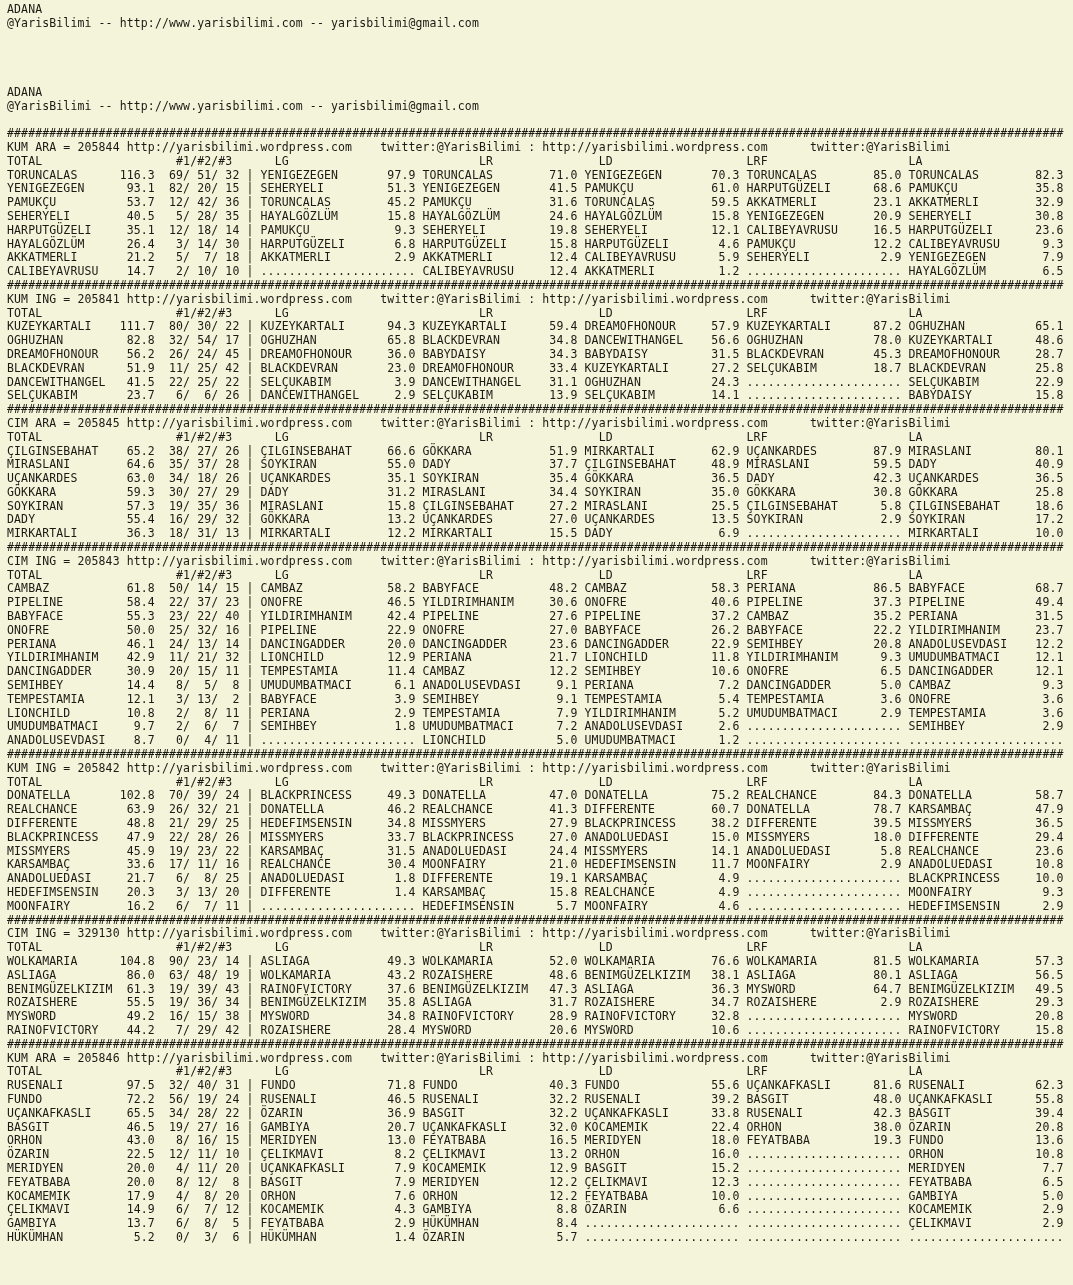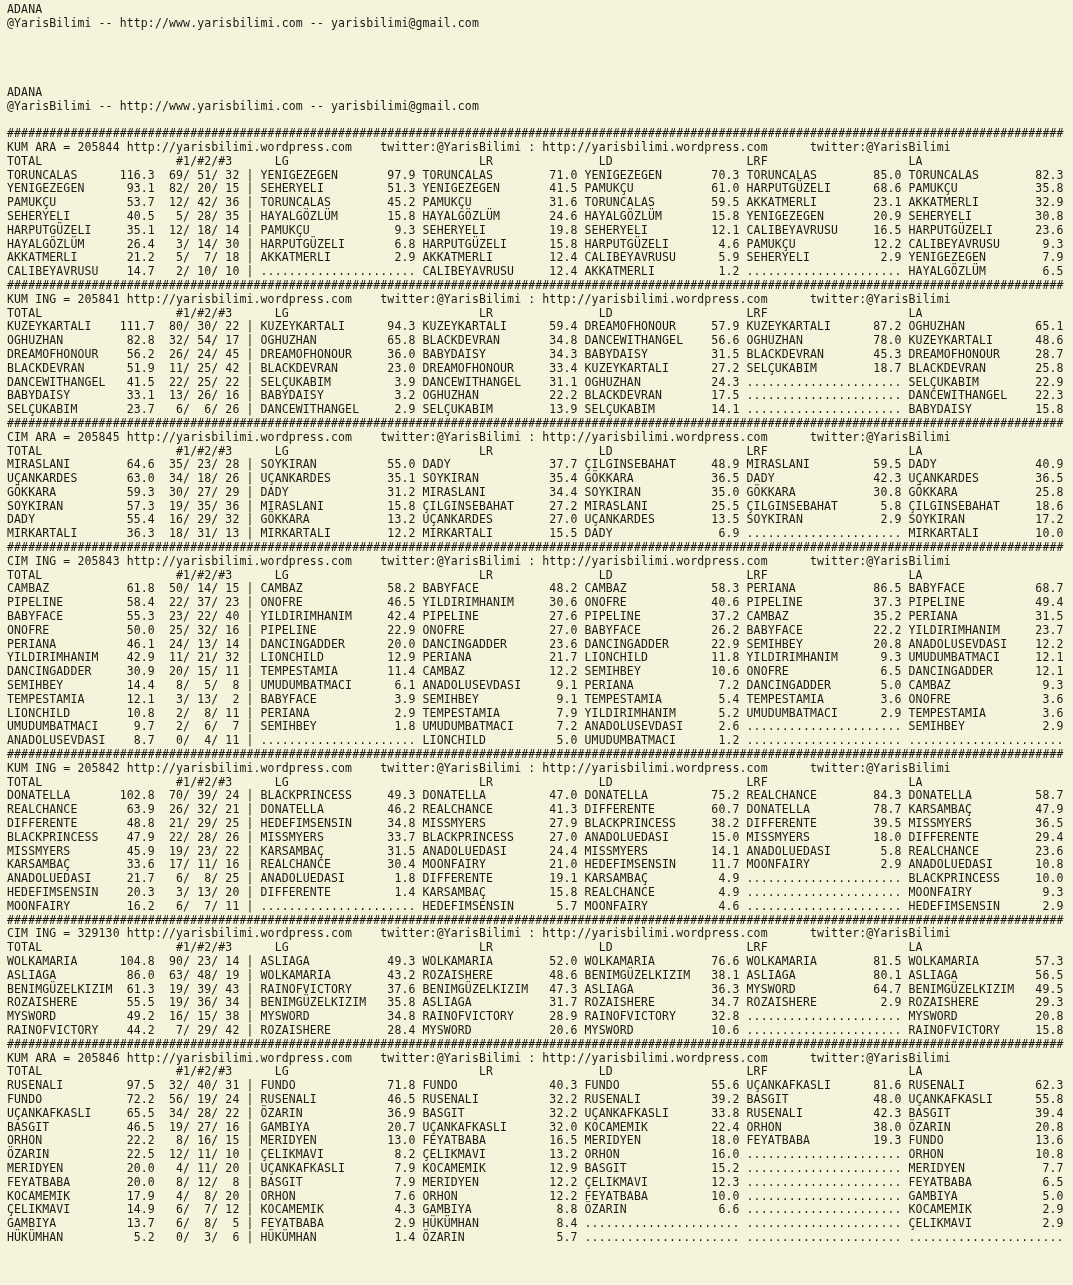--- a/index.html
+++ b/index.html
@@ -55,7 +55,6 @@
       <div class="line">DREAMOFHONOUR    56.2  26/ 24/ 45 | DREAMOFHONOUR     36.0 BABYDAISY         34.3 BABYDAISY         31.5 BLACKDEVRAN       45.3 DREAMOFHONOUR     28.7</div>
       <div class="line">BLACKDEVRAN      51.9  11/ 25/ 42 | BLACKDEVRAN       23.0 DREAMOFHONOUR     33.4 KUZEYKARTALI      27.2 SELÇUKABIM        18.7 BLACKDEVRAN       25.8</div>
       <div class="line">DANCEWITHANGEL   41.5  22/ 25/ 22 | SELÇUKABIM         3.9 DANCEWITHANGEL    31.1 OGHUZHAN          24.3 ...................... SELÇUKABIM        22.9</div>
-      <div class="line">BABYDAISY        33.1  13/ 26/ 16 | BABYDAISY          3.2 OGHUZHAN          22.2 BLACKDEVRAN       17.5 ...................... DANCEWITHANGEL    22.3</div>
       <div class="line">SELÇUKABIM       23.7   6/  6/ 26 | DANCEWITHANGEL     2.9 SELÇUKABIM        13.9 SELÇUKABIM        14.1 ...................... BABYDAISY         15.8</div>
     </div>
     <div>

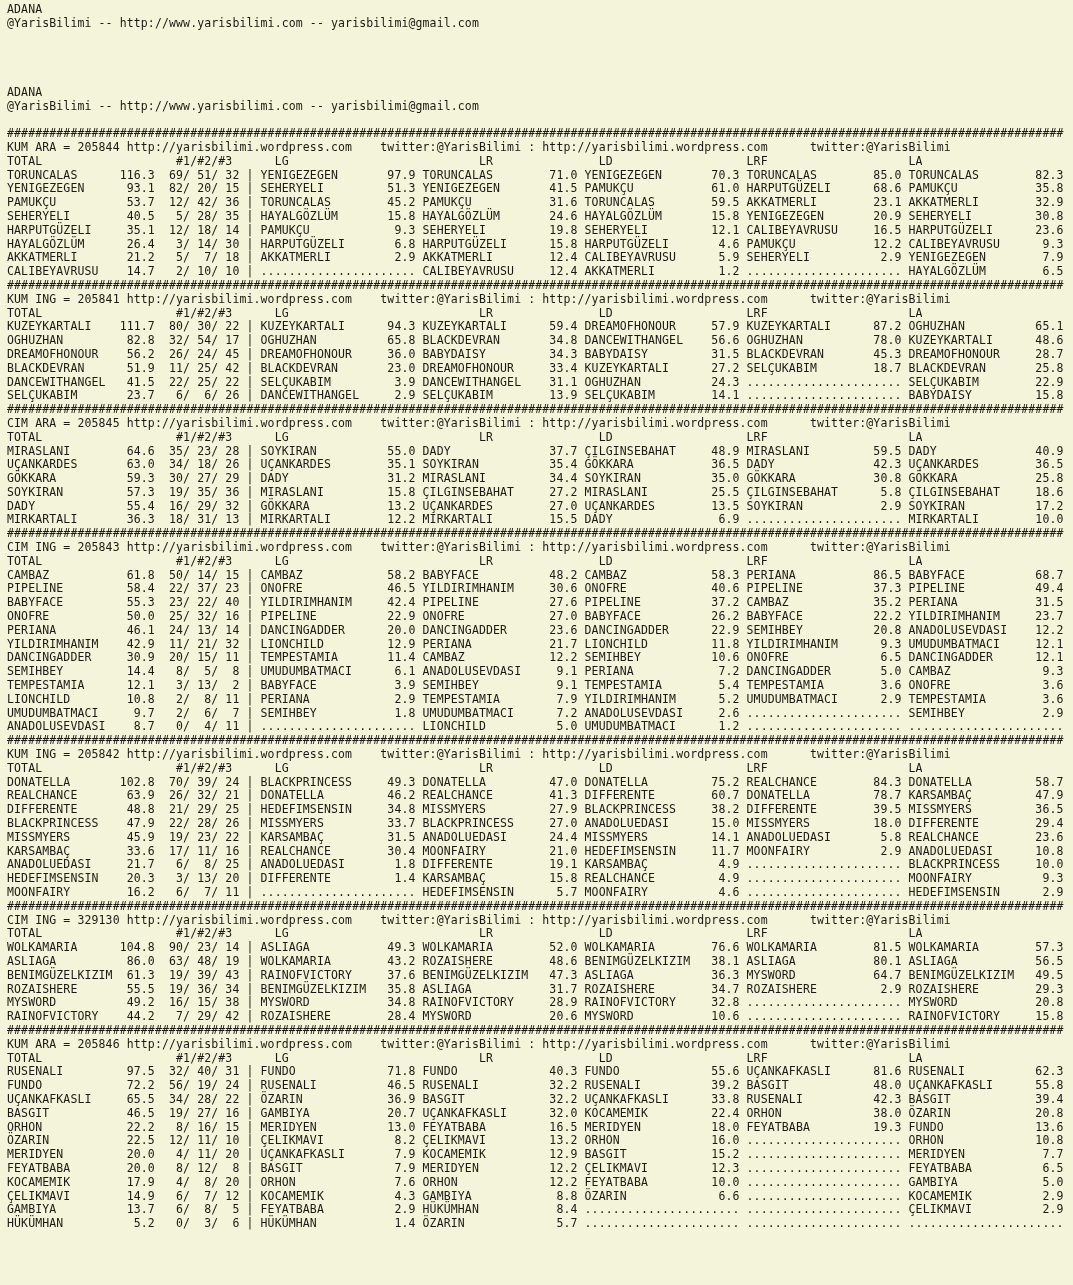--- a/index.html
+++ b/index.html
@@ -61,6 +61,7 @@
       <div class="line">######################################################################################################################################################</div>
       <div class="line">CIM ARA = 205845 http://yarisbilimi.wordpress.com    twitter:@YarisBilimi : http://yarisbilimi.wordpress.com      twitter:@YarisBilimi</div>
       <div class="line">TOTAL                   #1/#2/#3      LG                           LR               LD                   LRF                    LA</div>
+      <div class="line">ÇILGINSEBAHAT    65.2  38/ 27/ 26 | ÇILGINSEBAHAT     66.6 GÖKKARA           51.9 MIRKARTALI        62.9 UÇANKARDES        87.9 MIRASLANI         80.1</div>
       <div class="line">MIRASLANI        64.6  35/ 23/ 28 | SOYKIRAN          55.0 DADY              37.7 ÇILGINSEBAHAT     48.9 MIRASLANI         59.5 DADY              40.9</div>
       <div class="line">UÇANKARDES       63.0  34/ 18/ 26 | UÇANKARDES        35.1 SOYKIRAN          35.4 GÖKKARA           36.5 DADY              42.3 UÇANKARDES        36.5</div>
       <div class="line">GÖKKARA          59.3  30/ 27/ 29 | DADY              31.2 MIRASLANI         34.4 SOYKIRAN          35.0 GÖKKARA           30.8 GÖKKARA           25.8</div>

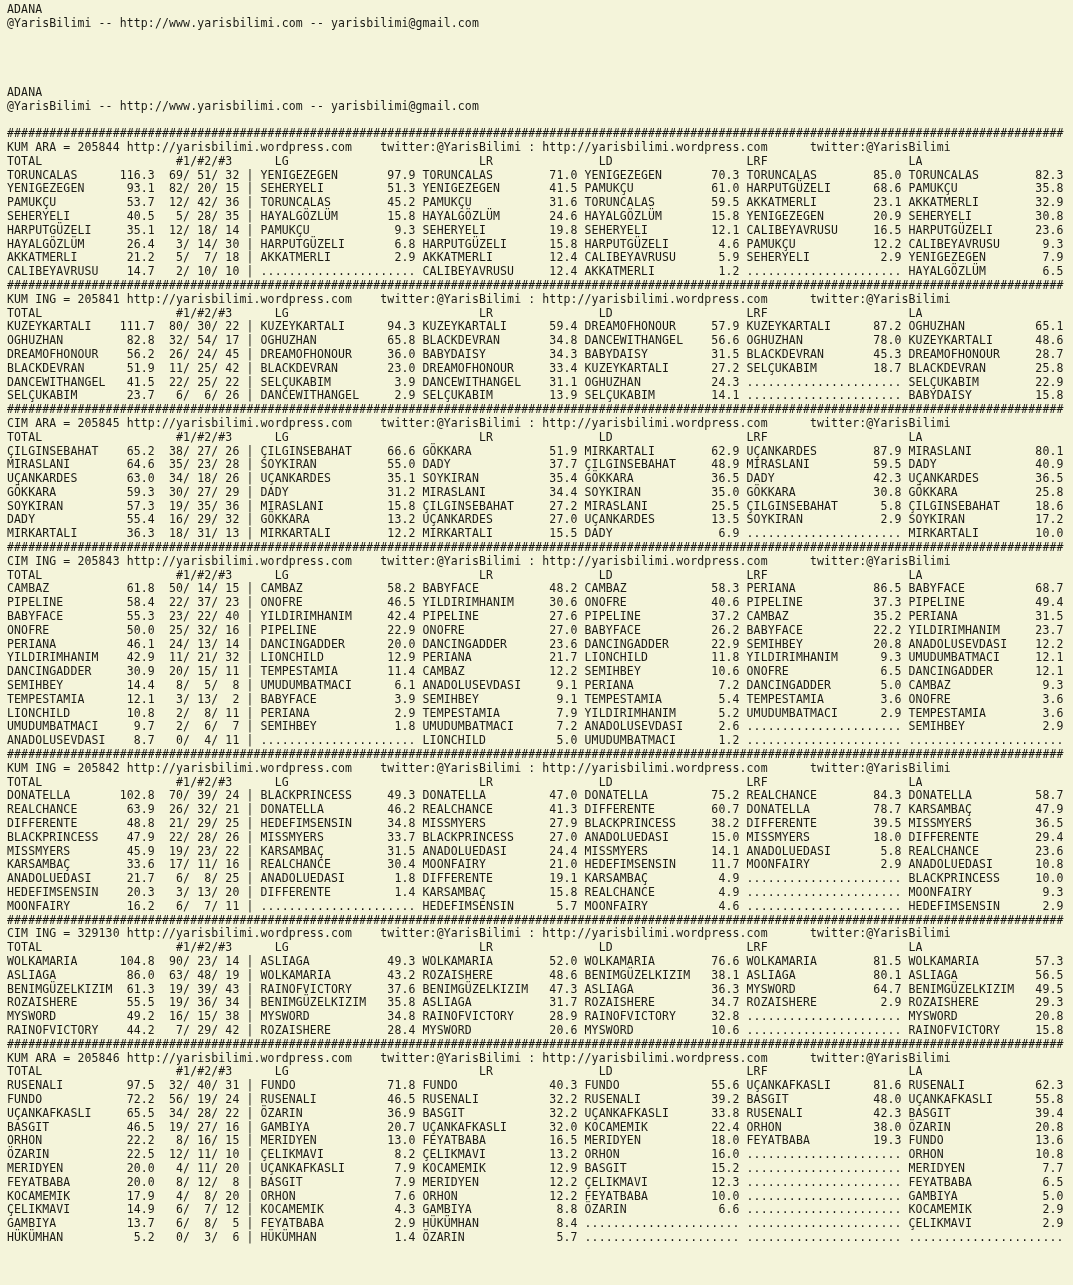--- a/index.html
+++ b/index.html
@@ -62,7 +62,7 @@
       <div class="line">CIM ARA = 205845 http://yarisbilimi.wordpress.com    twitter:@YarisBilimi : http://yarisbilimi.wordpress.com      twitter:@YarisBilimi</div>
       <div class="line">TOTAL                   #1/#2/#3      LG                           LR               LD                   LRF                    LA</div>
       <div class="line">ÇILGINSEBAHAT    65.2  38/ 27/ 26 | ÇILGINSEBAHAT     66.6 GÖKKARA           51.9 MIRKARTALI        62.9 UÇANKARDES        87.9 MIRASLANI         80.1</div>
-      <div class="line">MIRASLANI        64.6  35/ 23/ 28 | SOYKIRAN          55.0 DADY              37.7 ÇILGINSEBAHAT     48.9 MIRASLANI         59.5 DADY              40.9</div>
+      <div class="line">MIRASLANI        64.6  35/ 37/ 28 | SOYKIRAN          55.0 DADY              37.7 ÇILGINSEBAHAT     48.9 MIRASLANI         59.5 DADY              40.9</div>
       <div class="line">UÇANKARDES       63.0  34/ 18/ 26 | UÇANKARDES        35.1 SOYKIRAN          35.4 GÖKKARA           36.5 DADY              42.3 UÇANKARDES        36.5</div>
       <div class="line">GÖKKARA          59.3  30/ 27/ 29 | DADY              31.2 MIRASLANI         34.4 SOYKIRAN          35.0 GÖKKARA           30.8 GÖKKARA           25.8</div>
       <div class="line">SOYKIRAN         57.3  19/ 35/ 36 | MIRASLANI         15.8 ÇILGINSEBAHAT     27.2 MIRASLANI         25.5 ÇILGINSEBAHAT      5.8 ÇILGINSEBAHAT     18.6</div>

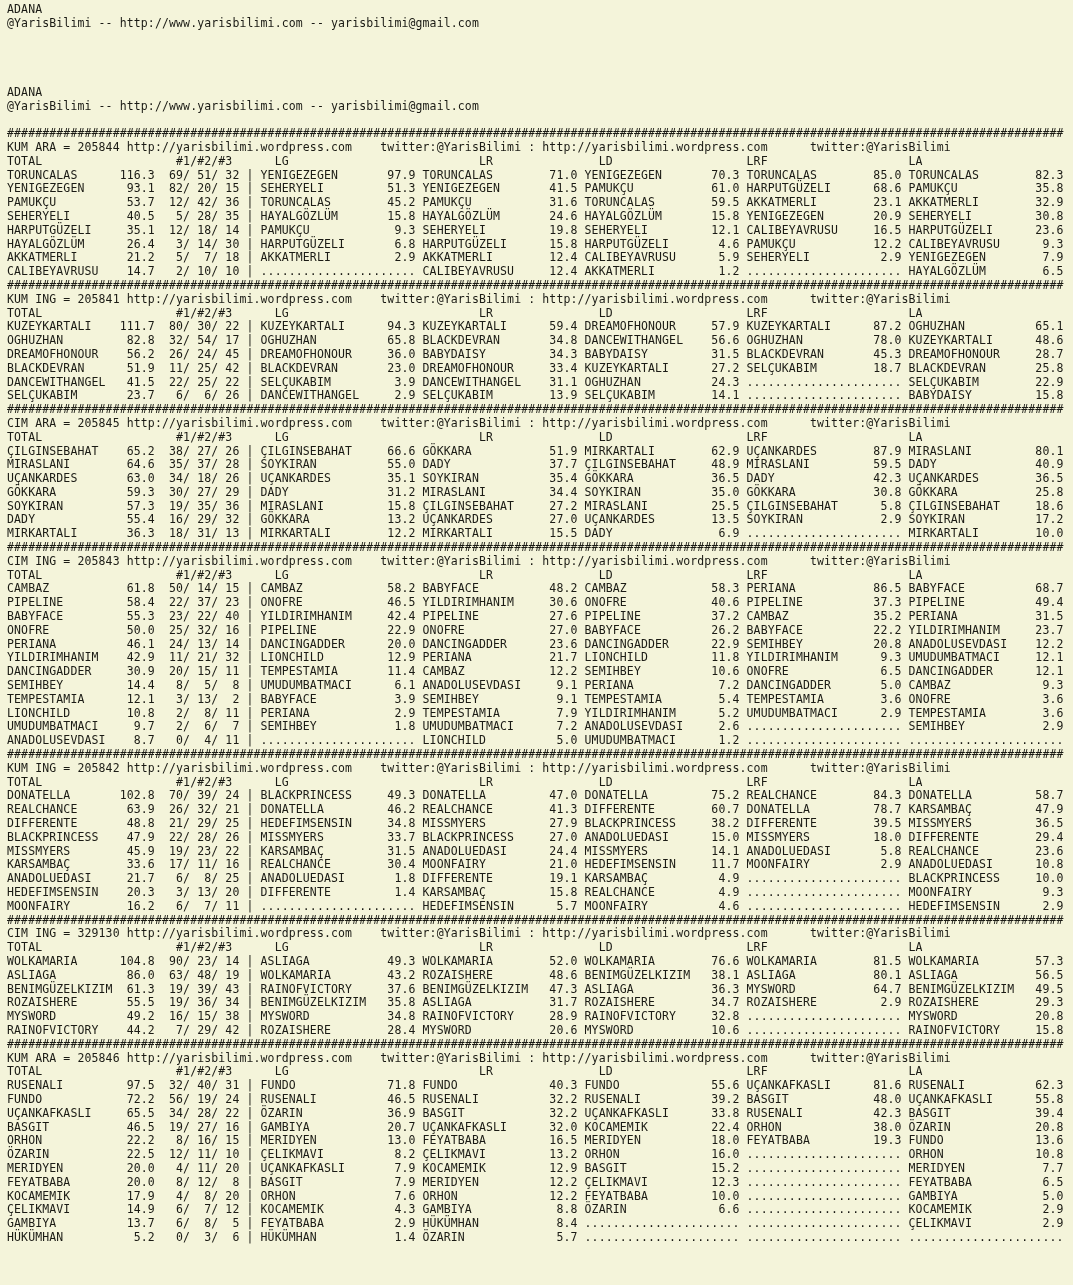--- a/index.html
+++ b/index.html
@@ -119,7 +119,7 @@
       <div class="line">FUNDO            72.2  56/ 19/ 24 | RUSENALI          46.5 RUSENALI          32.2 RUSENALI          39.2 BASGIT            48.0 UÇANKAFKASLI      55.8</div>
       <div class="line">UÇANKAFKASLI     65.5  34/ 28/ 22 | ÖZARIN            36.9 BASGIT            32.2 UÇANKAFKASLI      33.8 RUSENALI          42.3 BASGIT            39.4</div>
       <div class="line">BASGIT           46.5  19/ 27/ 16 | GAMBIYA           20.7 UÇANKAFKASLI      32.0 KOCAMEMIK         22.4 ORHON             38.0 ÖZARIN            20.8</div>
-      <div class="line">ORHON            22.2   8/ 16/ 15 | MERIDYEN          13.0 FEYATBABA         16.5 MERIDYEN          18.0 FEYATBABA         19.3 FUNDO             13.6</div>
+      <div class="line">ORHON            43.0   8/ 16/ 15 | MERIDYEN          13.0 FEYATBABA         16.5 MERIDYEN          18.0 FEYATBABA         19.3 FUNDO             13.6</div>
       <div class="line">ÖZARIN           22.5  12/ 11/ 10 | ÇELIKMAVI          8.2 ÇELIKMAVI         13.2 ORHON             16.0 ...................... ORHON             10.8</div>
       <div class="line">MERIDYEN         20.0   4/ 11/ 20 | UÇANKAFKASLI       7.9 KOCAMEMIK         12.9 BASGIT            15.2 ...................... MERIDYEN           7.7</div>
       <div class="line">FEYATBABA        20.0   8/ 12/  8 | BASGIT             7.9 MERIDYEN          12.2 ÇELIKMAVI         12.3 ...................... FEYATBABA          6.5</div>

